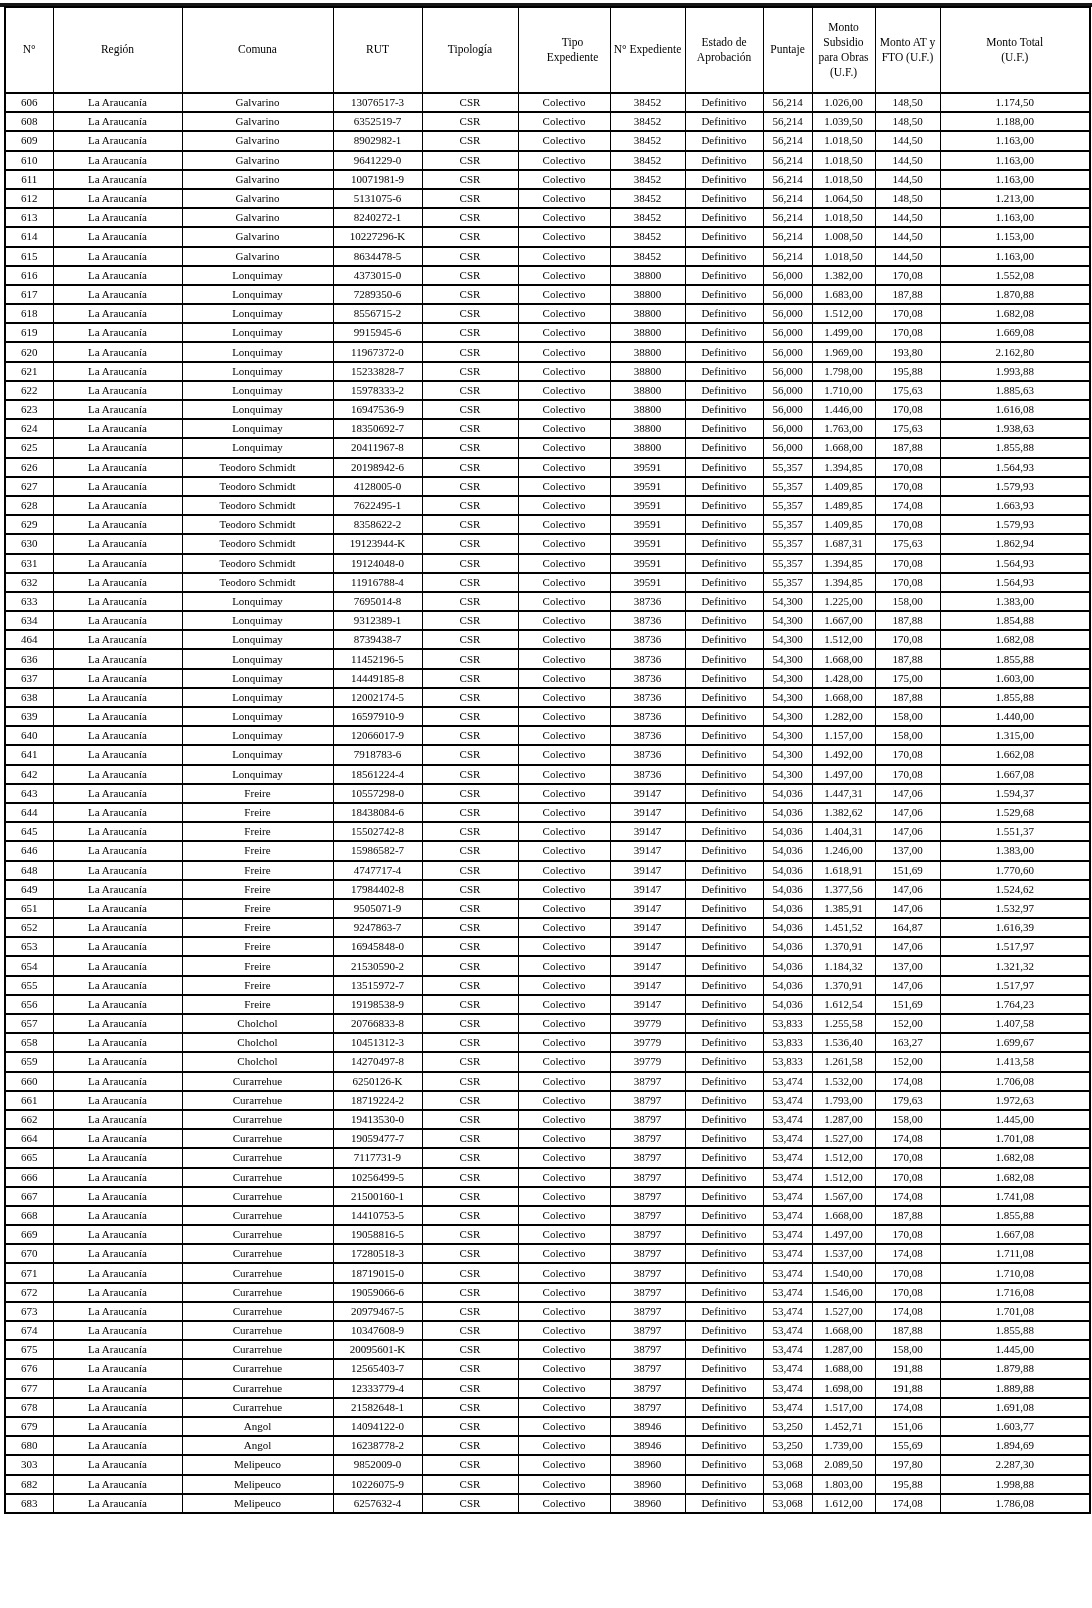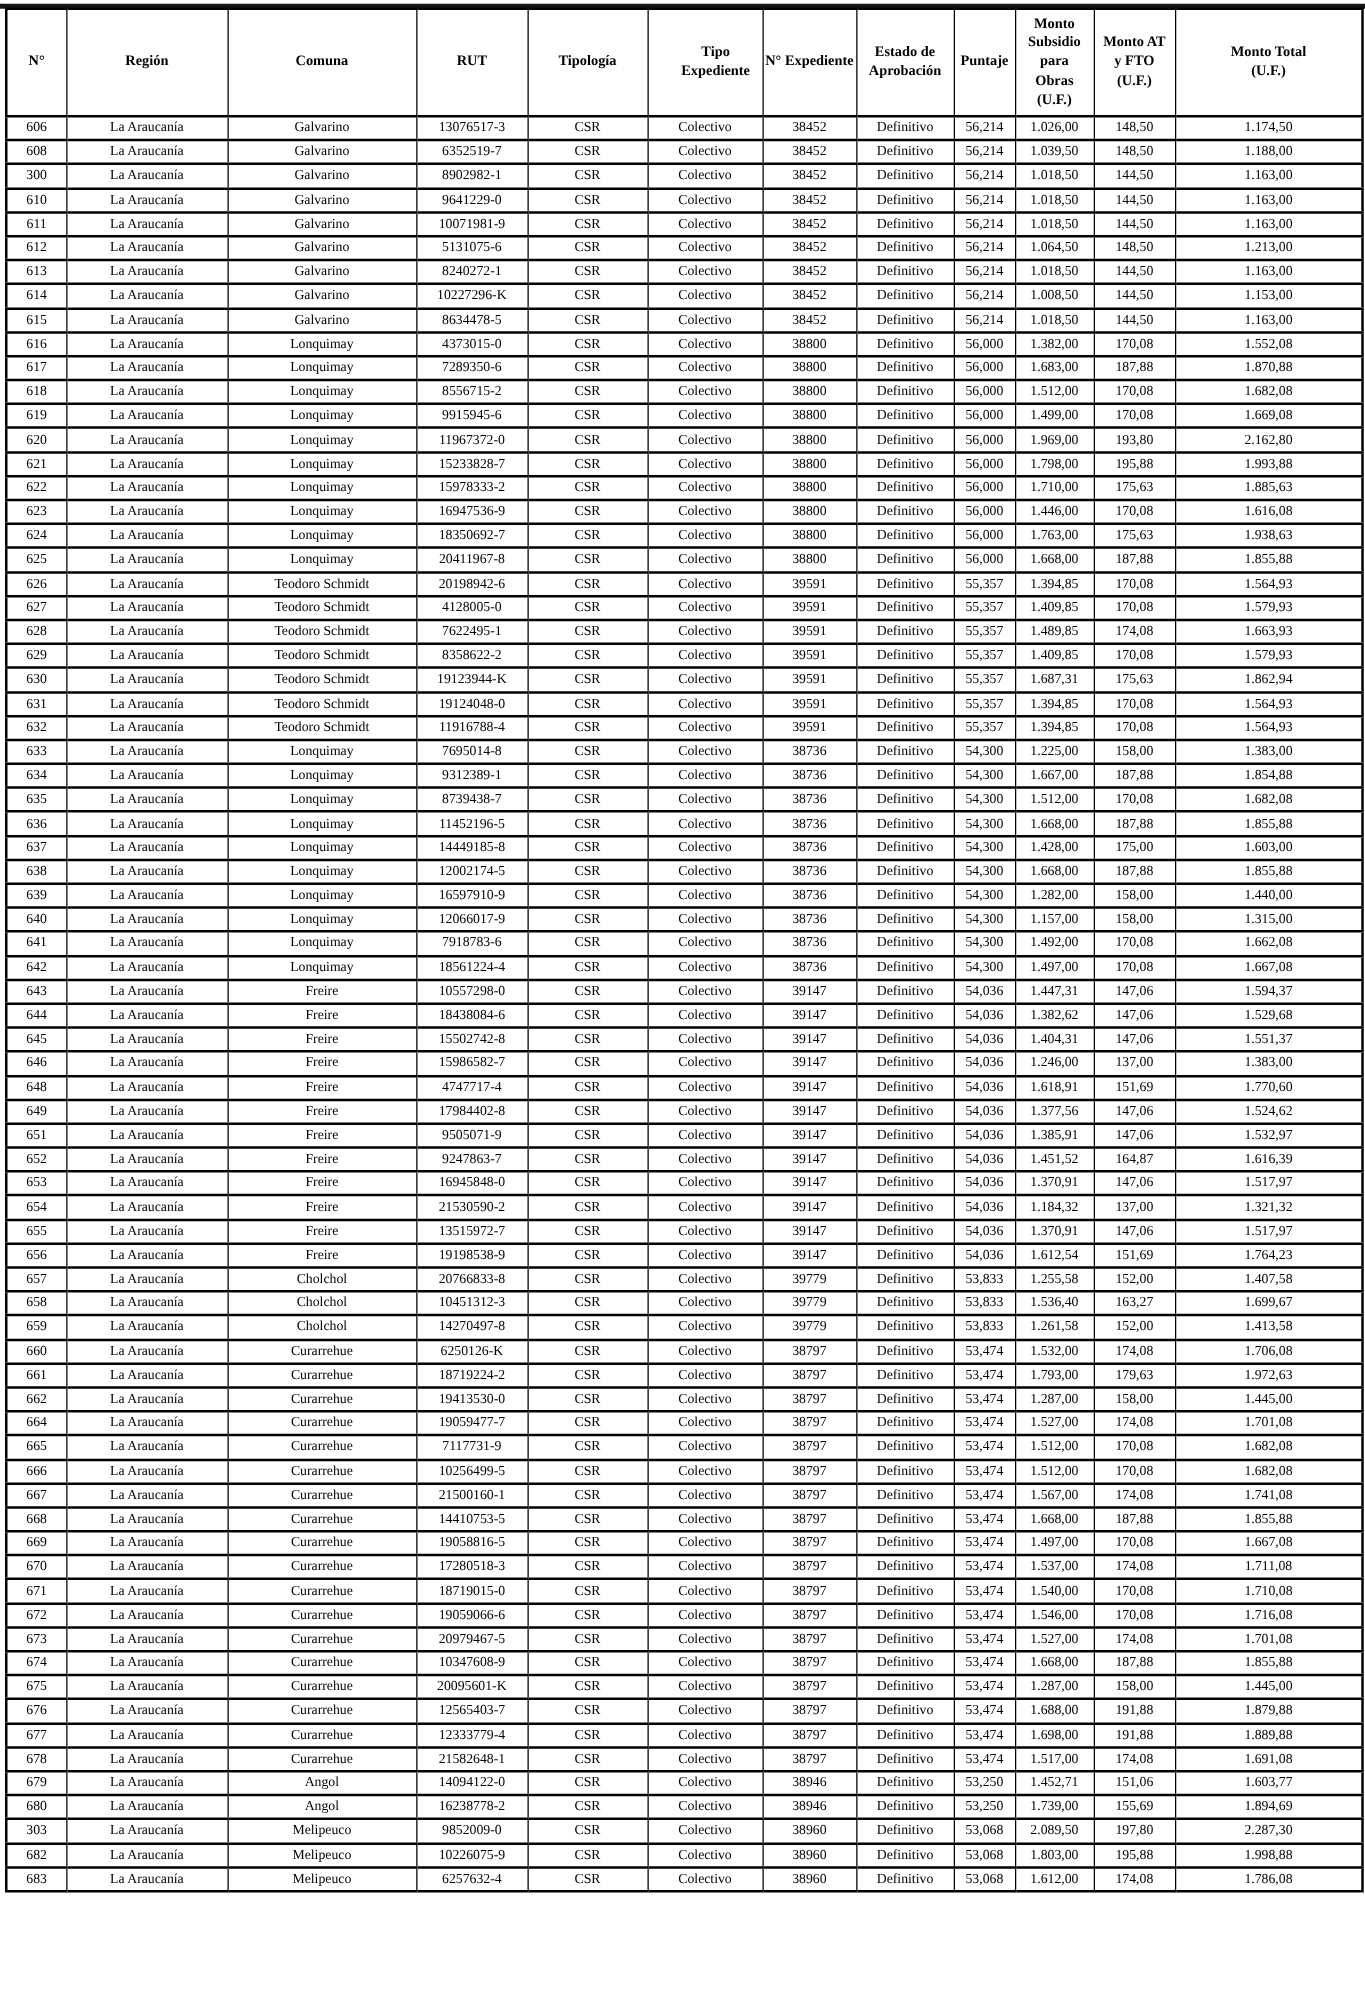--- a/index.html
+++ b/index.html
@@ -45,7 +45,7 @@
   table.results th {
     height: 84px;
     font-size: 11.5px;
-    font-weight: bold;
+    font-weight: normal;
     line-height: 1.32;
     white-space: normal;
   }

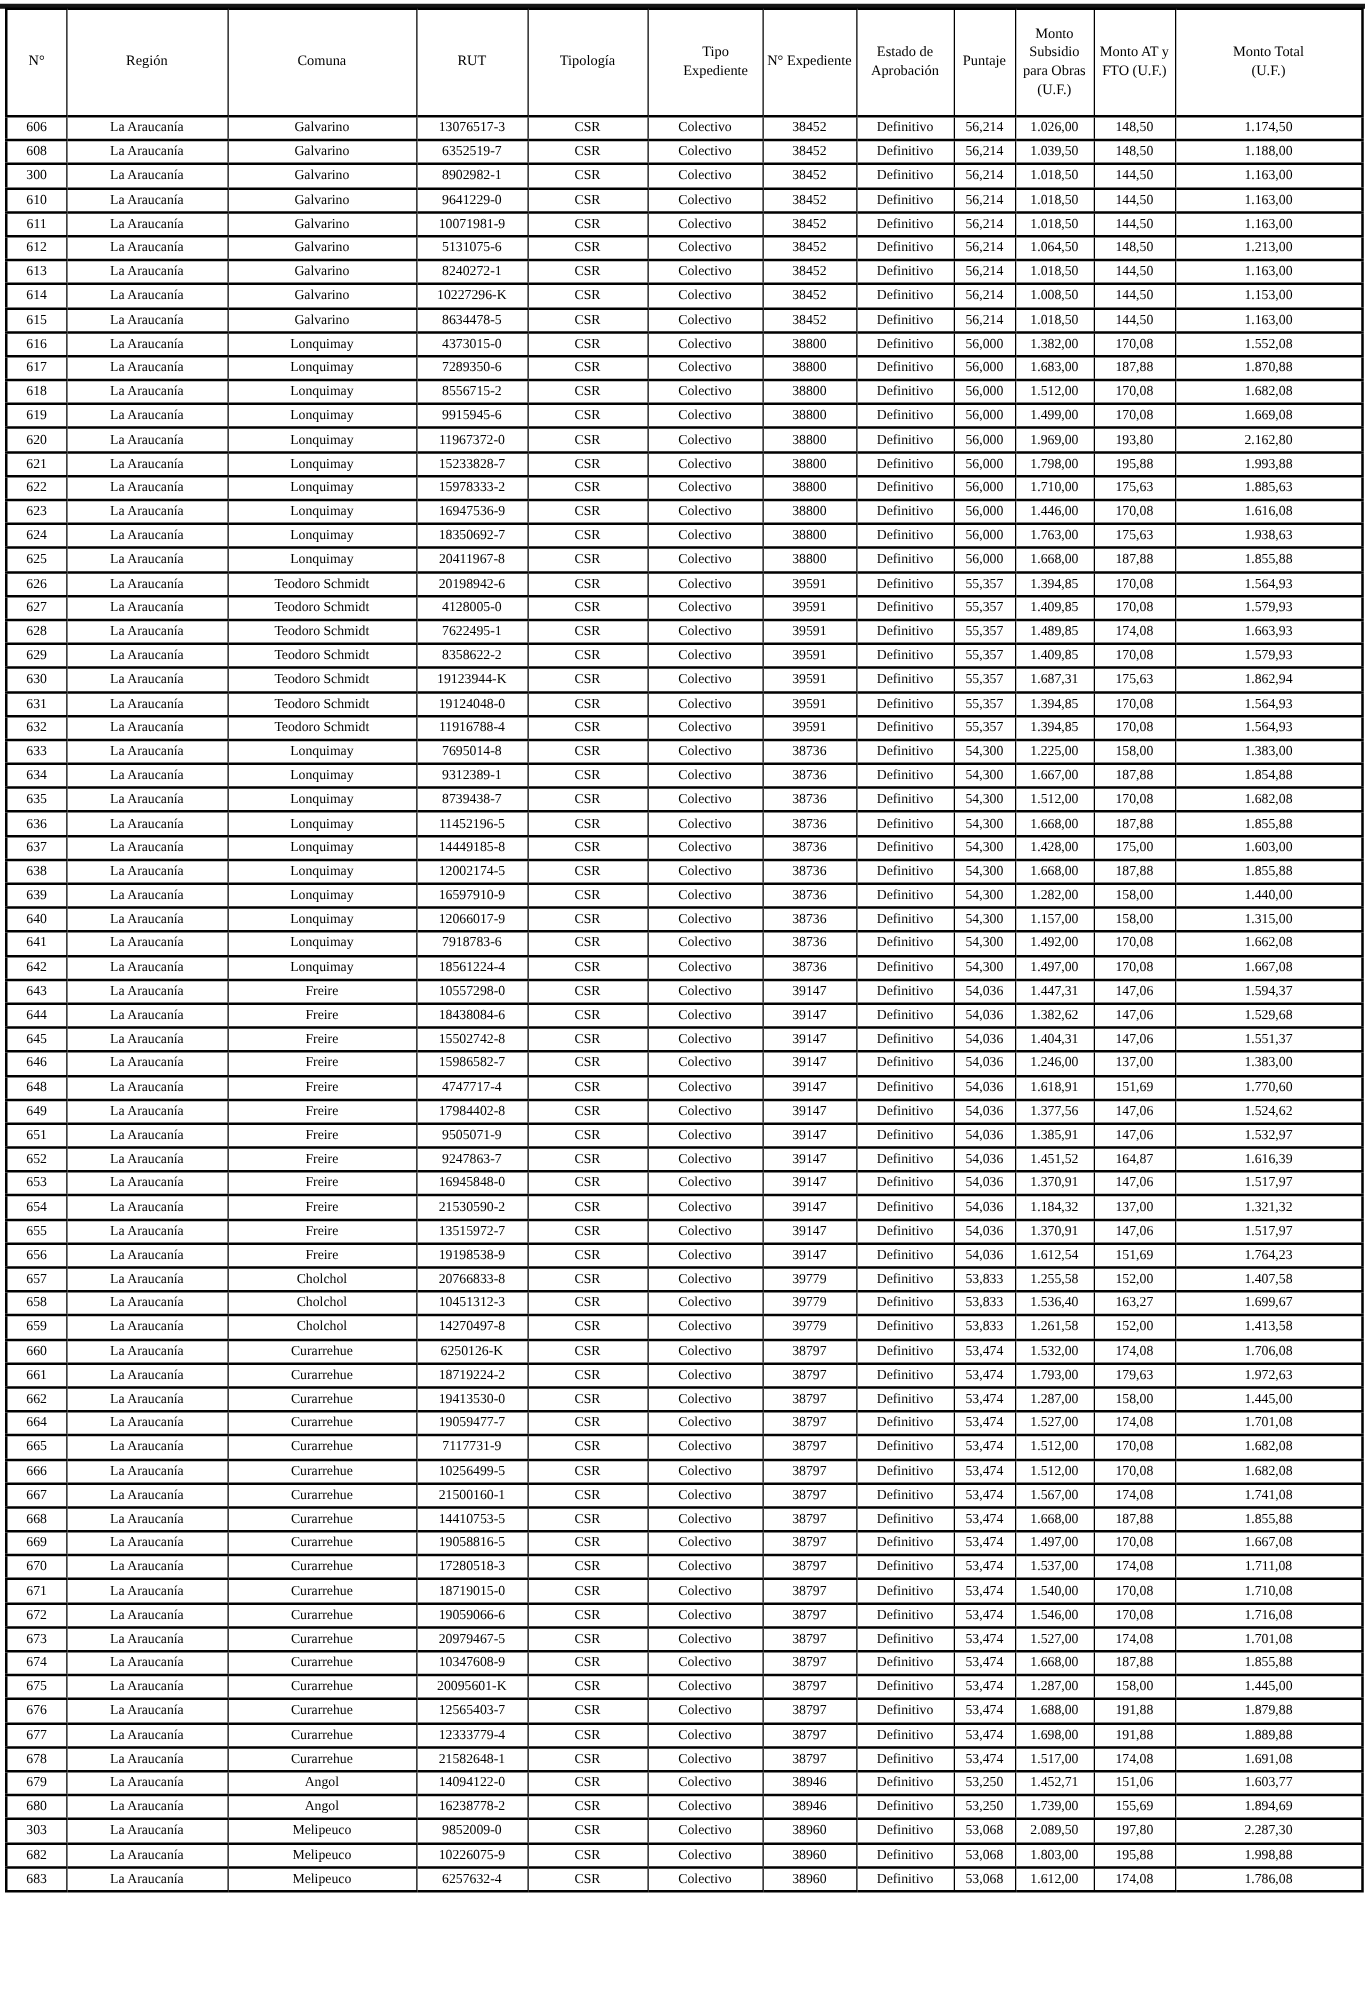--- a/index.html
+++ b/index.html
@@ -141,7 +141,7 @@
         <td>1.188,00</td>
       </tr>
       <tr>
-        <td>300</td>
+        <td>609</td>
         <td>La Araucanía</td>
         <td>Galvarino</td>
         <td>8902982-1</td>

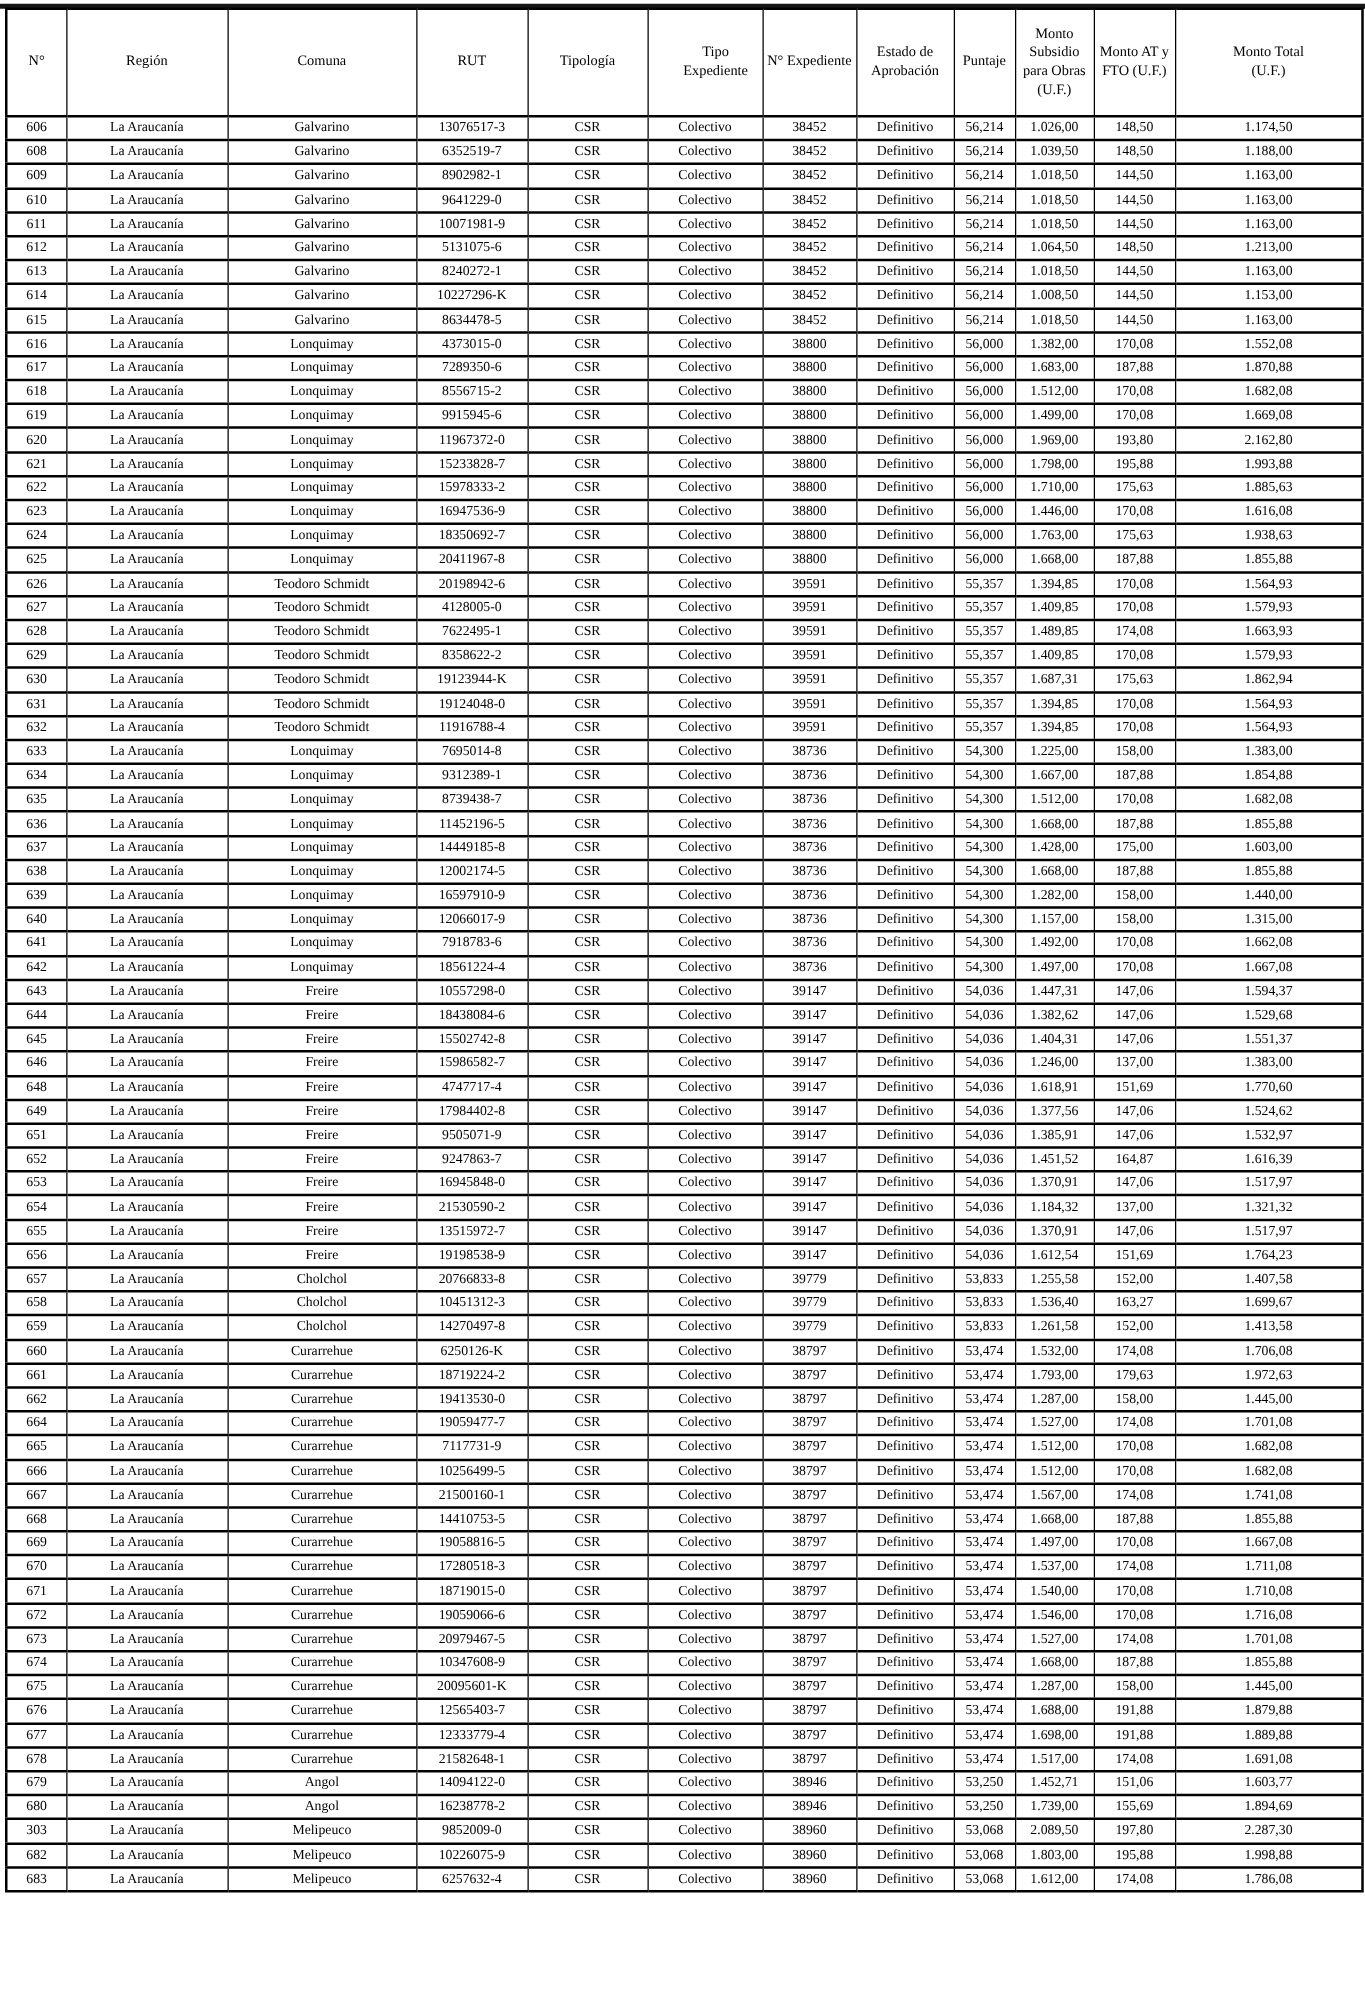--- a/index.html
+++ b/index.html
@@ -505,7 +505,7 @@
         <td>1.854,88</td>
       </tr>
       <tr>
-        <td>635</td>
+        <td>464</td>
         <td>La Araucanía</td>
         <td>Lonquimay</td>
         <td>8739438-7</td>

